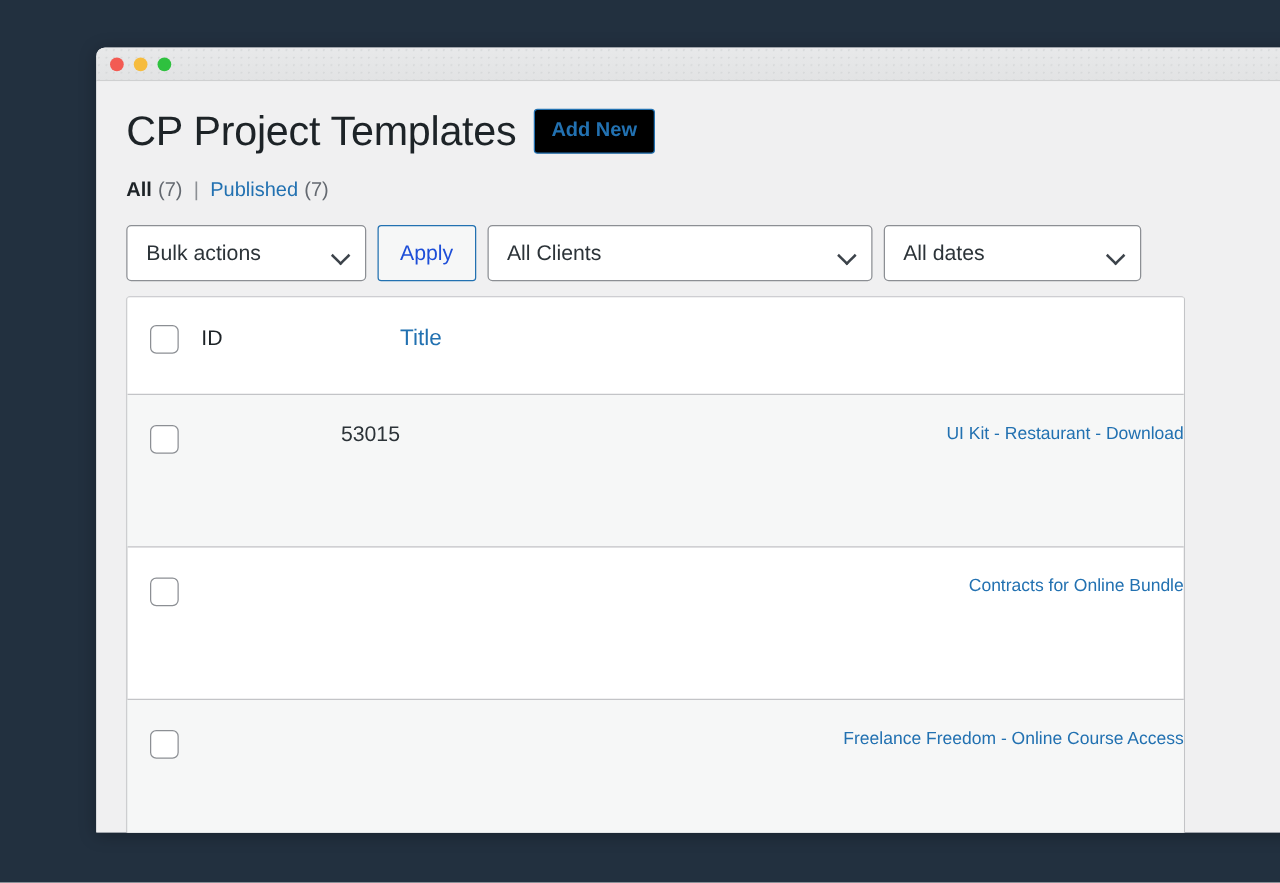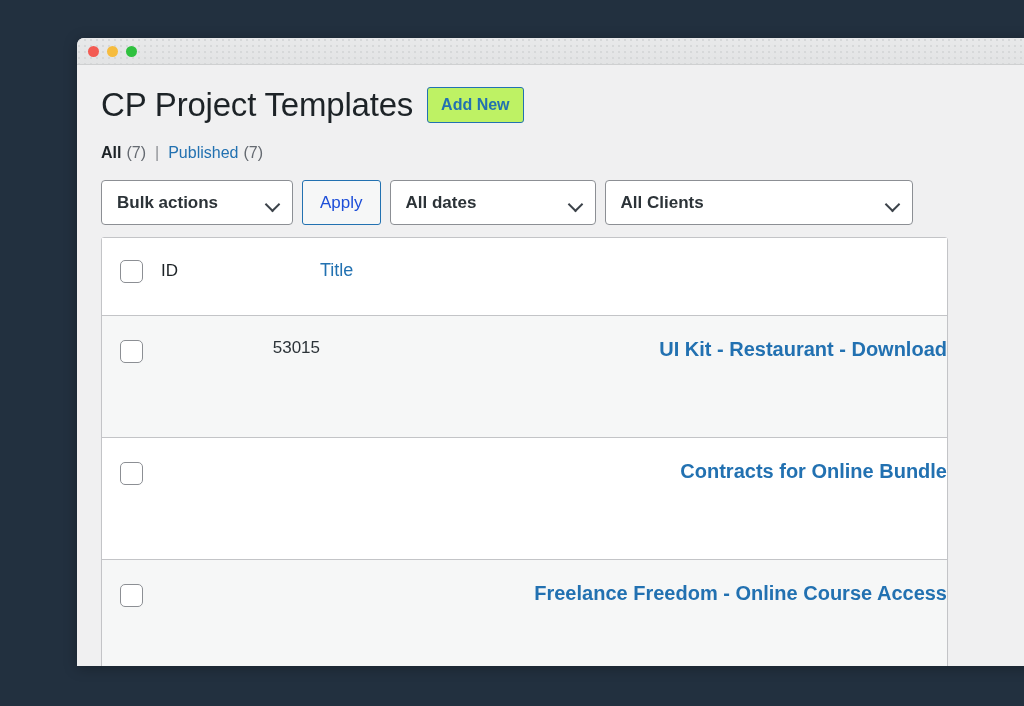--- a/index.html
+++ b/index.html
@@ -71,7 +71,7 @@
     font-size: 16px;
     font-weight: bold;
     color: #2271b1;
-    background: #bef264;
+    background: #000000;
     border: 1px solid #2271b1;
     border-radius: 3px;
     padding: 7px 13px 8px;

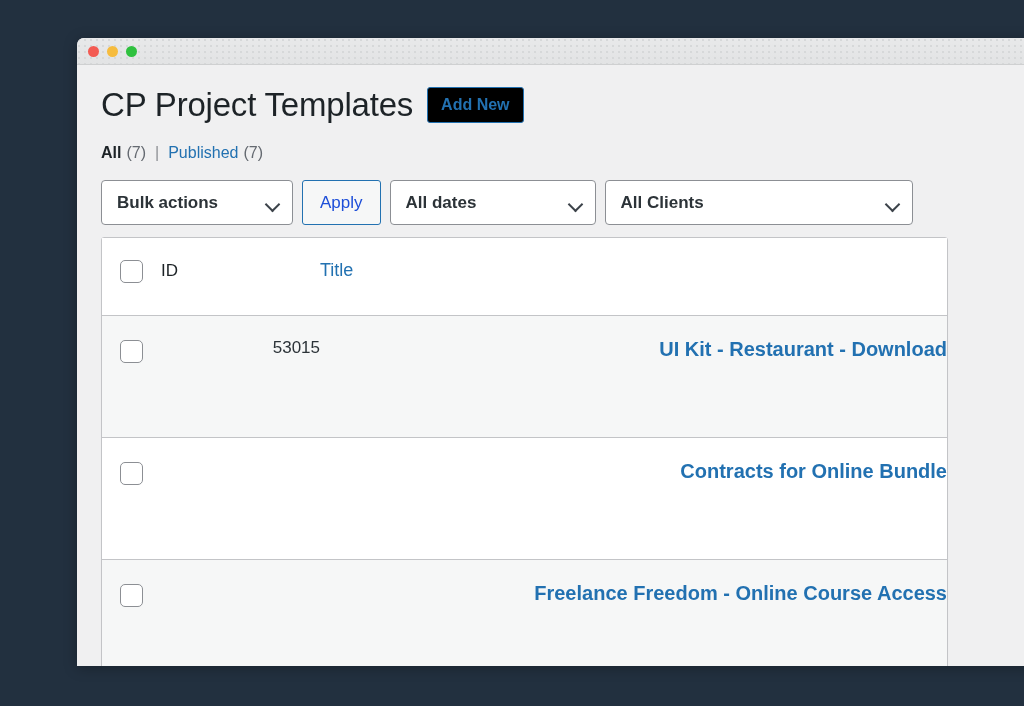--- a/index.html
+++ b/index.html
@@ -114,7 +114,6 @@
     color: #2c3338;
     cursor: pointer;
     white-space: nowrap;
-    font-weight: bold;
   }
   .select .chev {
     position: absolute;

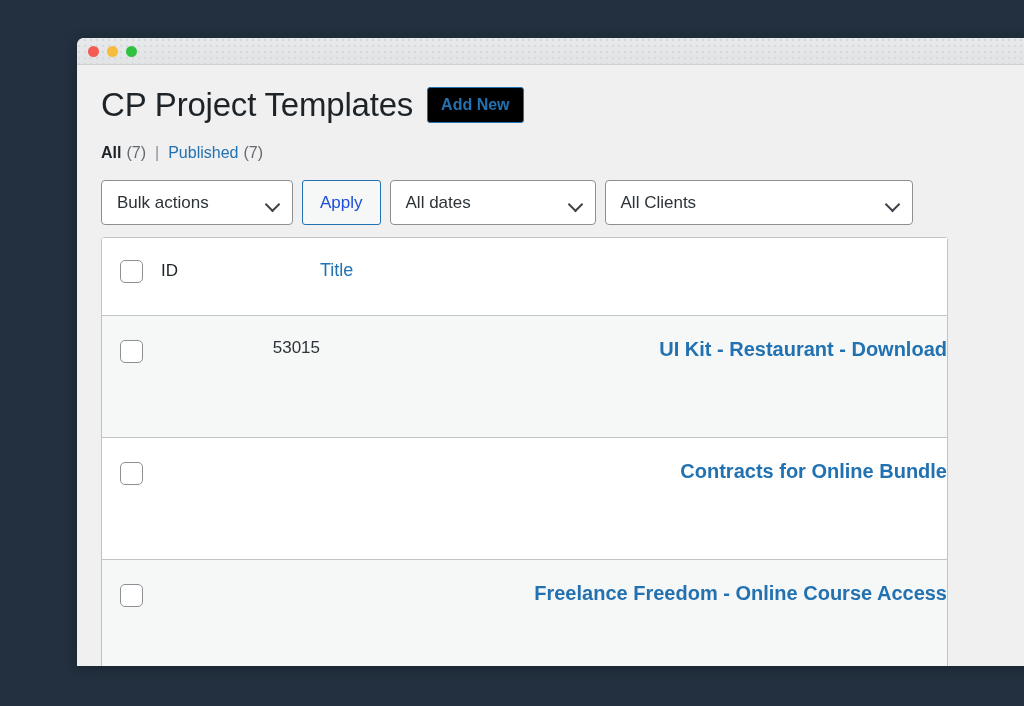--- a/index.html
+++ b/index.html
@@ -236,15 +236,15 @@
 
       <button class="apply-btn">Apply</button>
 
+      <div class="select clients">
+        <span>All Clients</span>
+        <span class="chev"></span>
+      </div>
+
       <div class="select dates">
         <span>All dates</span>
         <span class="chev"></span>
       </div>
-
-      <div class="select clients">
-        <span>All Clients</span>
-        <span class="chev"></span>
-      </div>
     </div>
 
     <div class="table">

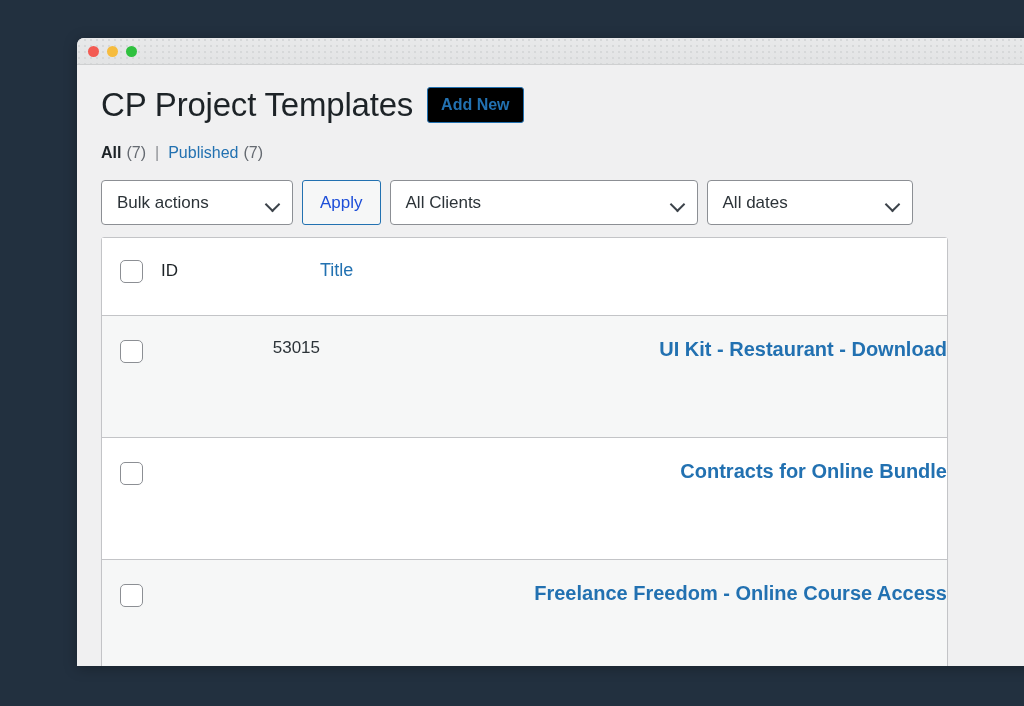--- a/index.html
+++ b/index.html
@@ -194,8 +194,8 @@
   }
   .cell-title {
     flex: 1 1 auto;
-    font-size: 20px;
-    font-weight: bold;
+    font-size: 14px;
+    font-weight: normal;
     color: #2271b1;
     cursor: pointer;
   }

